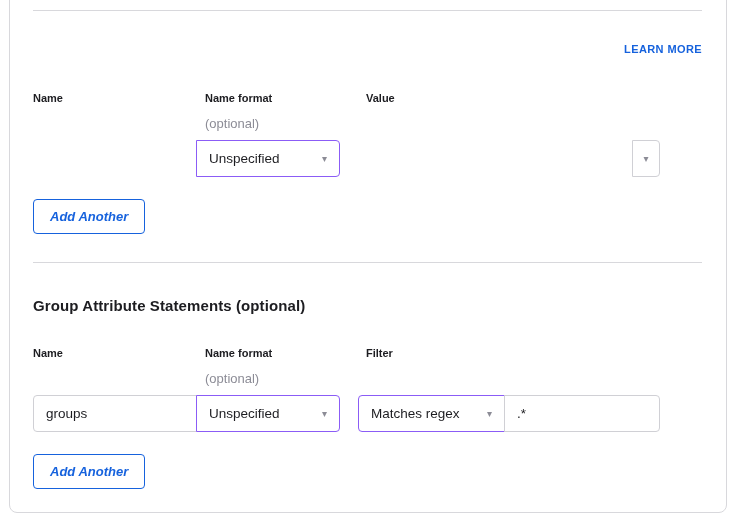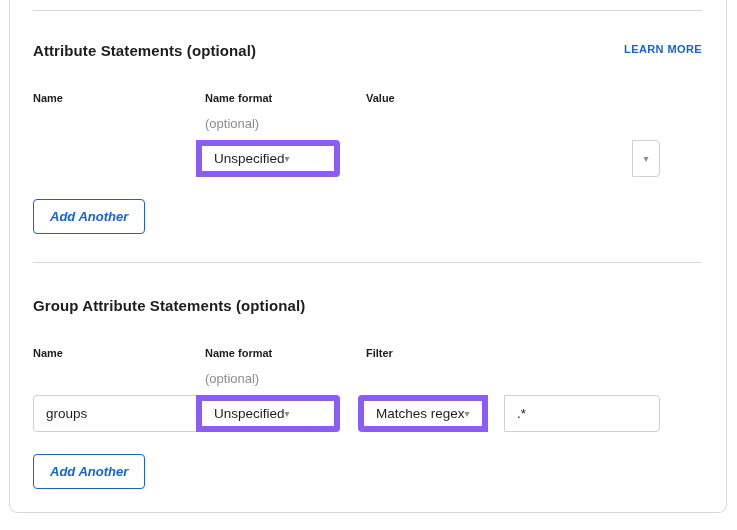--- a/index.html
+++ b/index.html
@@ -131,7 +131,6 @@
 
   <div class="divider" style="top:10px;"></div>
 
-  <div class="section-title" style="top:42px;">Attribute Statements (optional)</div>
 
   <a class="learn-more" style="top:43px;">LEARN MORE</a>
 

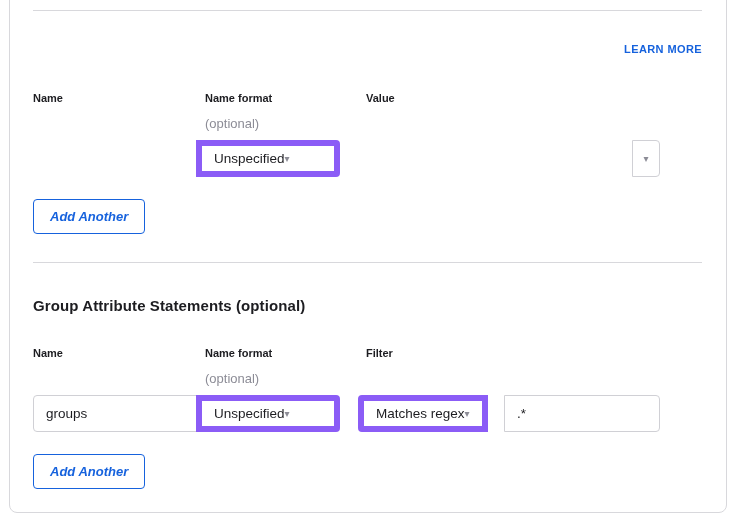--- a/index.html
+++ b/index.html
@@ -77,11 +77,11 @@
   .select-box {
     position: absolute;
     height: 37px;
-    border: 6px solid #8b5cf6;
+    border: 1px solid #8b5cf6;
     background: #ffffff;
     display: flex;
     align-items: center;
-    justify-content: flex-start;
+    justify-content: space-between;
     padding: 0 12px;
     font-size: 13.5px;
     color: #1d1d21;

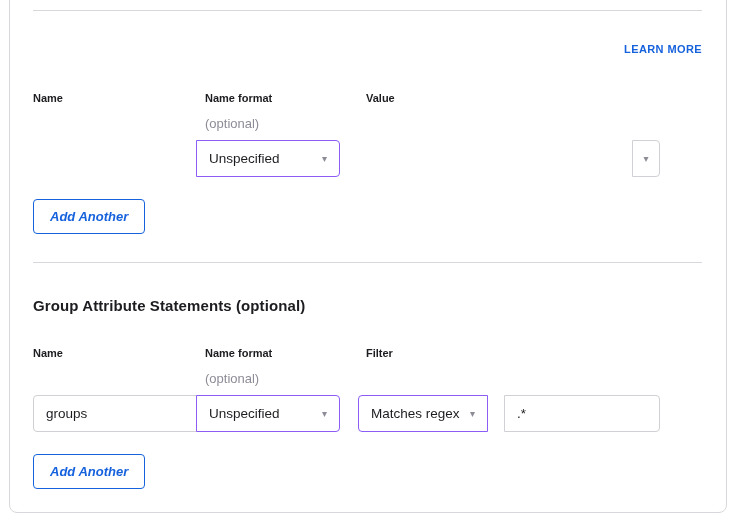--- a/index.html
+++ b/index.html
@@ -167,7 +167,7 @@
     <span class="caret">▾</span>
   </div>
 
-  <div class="select-box" style="left:358px; top:395px; width:130px; border-radius:4px 0 0 4px;">
+  <div class="select-box" style="left:358px; top:395px; width:147px; border-radius:4px 0 0 4px;">
     <span>Matches regex</span>
     <span class="caret">▾</span>
   </div>

